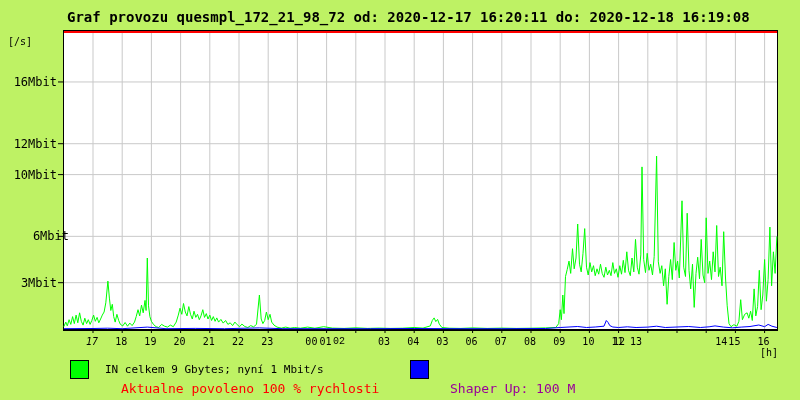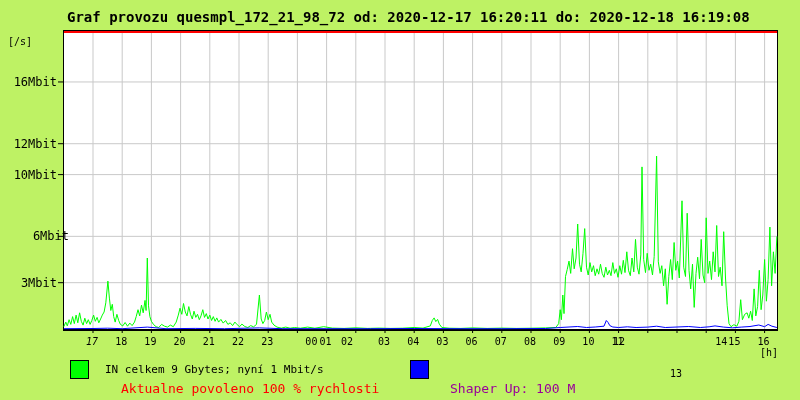--- a/index.html
+++ b/index.html
@@ -116,7 +116,7 @@
     <div class="tick-label-x" style="left: 254.2px; top: 336px;">23</div>
     <div class="tick-label-x" style="left: 283.4px; top: 336px; margin-left: 15px;">00</div>
     <div class="tick-label-x" style="left: 312.6px; top: 336px;">01</div>
-    <div class="tick-label-x" style="left: 334px; top: 336px;">02</div>
+    <div class="tick-label-x" style="left: 326px; top: 336px; font-family: Liberation Mono, monospace;">02</div>
     <div class="tick-label-x" style="left: 371px; top: 336px;">03</div>
     <div class="tick-label-x" style="left: 400.2px; top: 336px;">04</div>
     <div class="tick-label-x" style="left: 429.4px; top: 336px;">03</div>

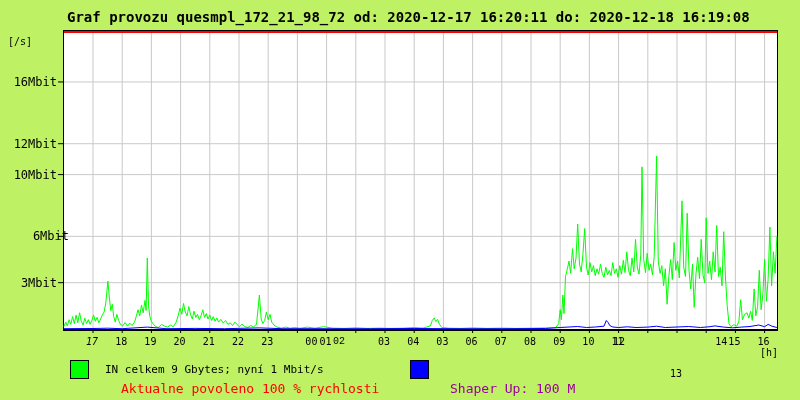--- a/index.html
+++ b/index.html
@@ -127,7 +127,7 @@
     <div class="tick-label-x" style="left: 575.4px; top: 336px;">10</div>
     <div class="tick-label-x" style="left: 604.6px; top: 336px;">11</div>
     <div class="tick-label-x" style="left: 599px; top: 336px; text-align: right;">12</div>
-    <div class="tick-label-x" style="left: 663px; top: 336px; margin-top: 32px;">13</div>
+    <div class="tick-label-x" style="left: 623px; top: 336px;">13</div>
     <div class="tick-label-x" style="left: 692.2px; top: 336px; margin-left: 16px;">14</div>
     <div class="tick-label-x" style="left: 721.4px; top: 336px;">15</div>
     <div class="tick-label-x" style="left: 750.6px; top: 336px;">16</div>

